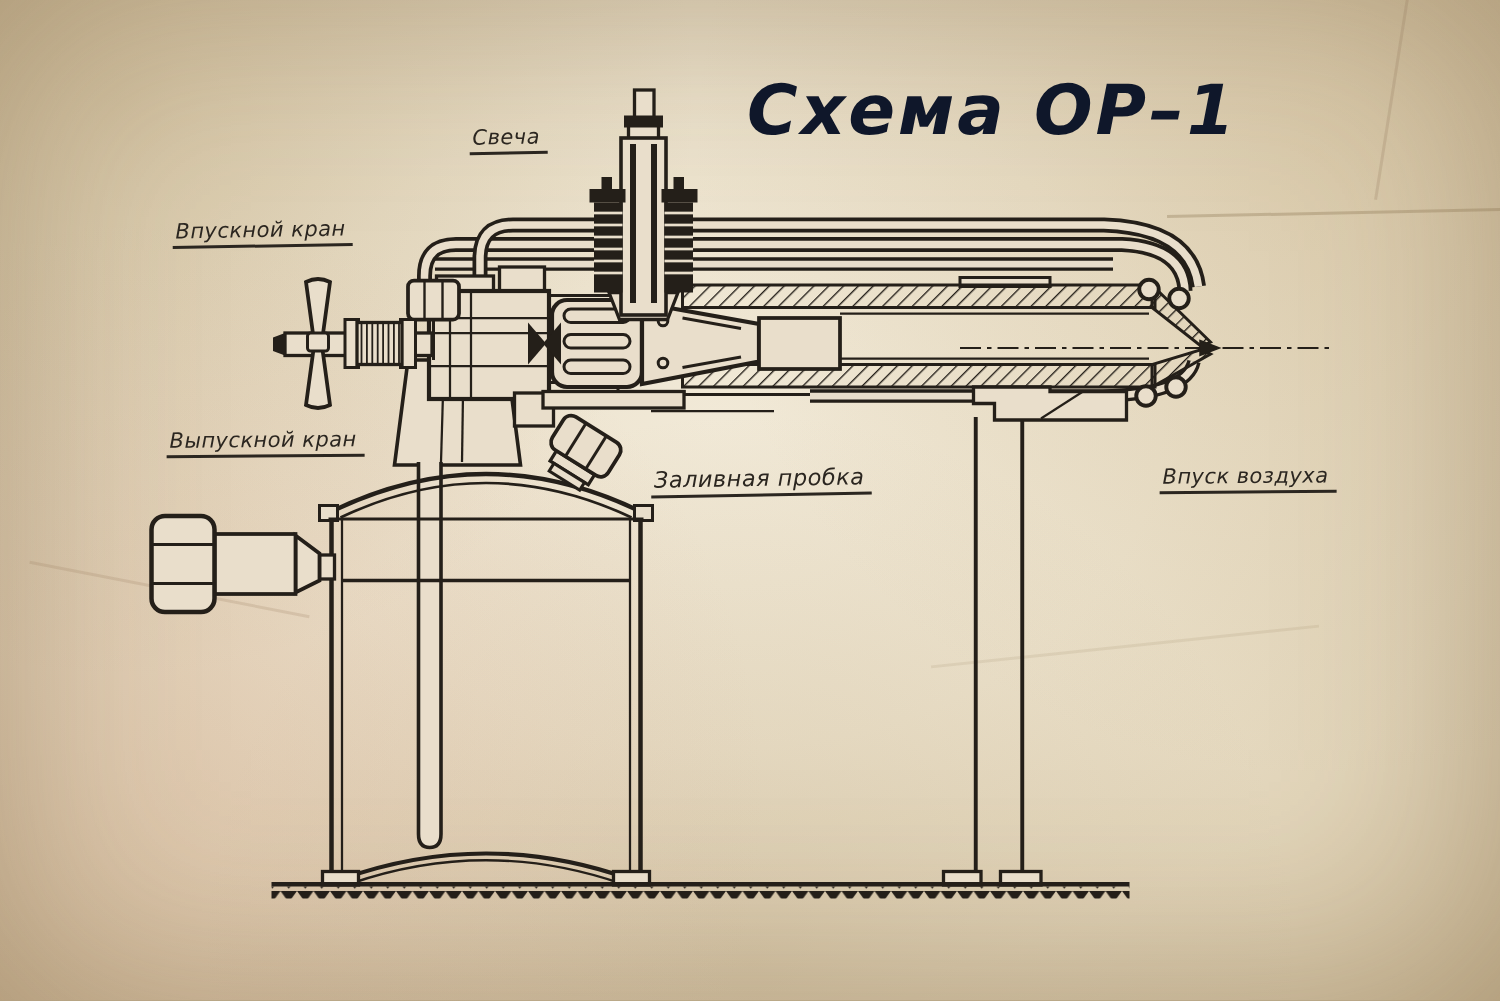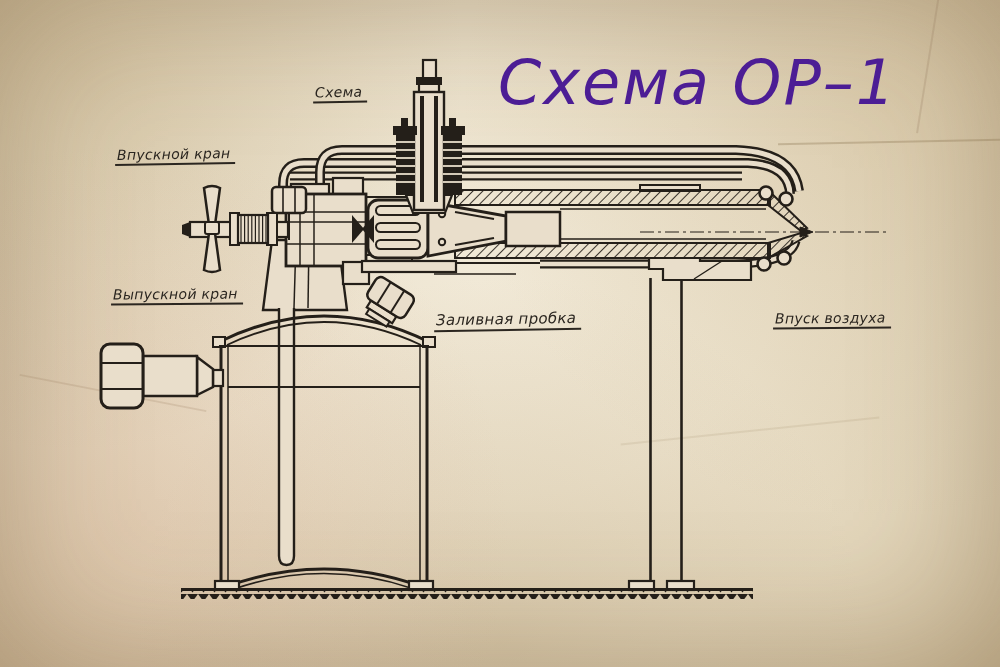--- a/index.html
+++ b/index.html
@@ -228,7 +228,7 @@
   </svg>
 
   <div class="title">Схема ОР–1</div>
-  <div class="lbl lbl-svecha">Схема</div>
+  <div class="lbl lbl-svecha">Свеча</div>
   <div class="lbl lbl-vpusknoy">Впускной кран</div>
   <div class="lbl lbl-vypusknoy">Выпускной кран</div>
   <div class="lbl lbl-zalivnaya">Заливная пробка</div>

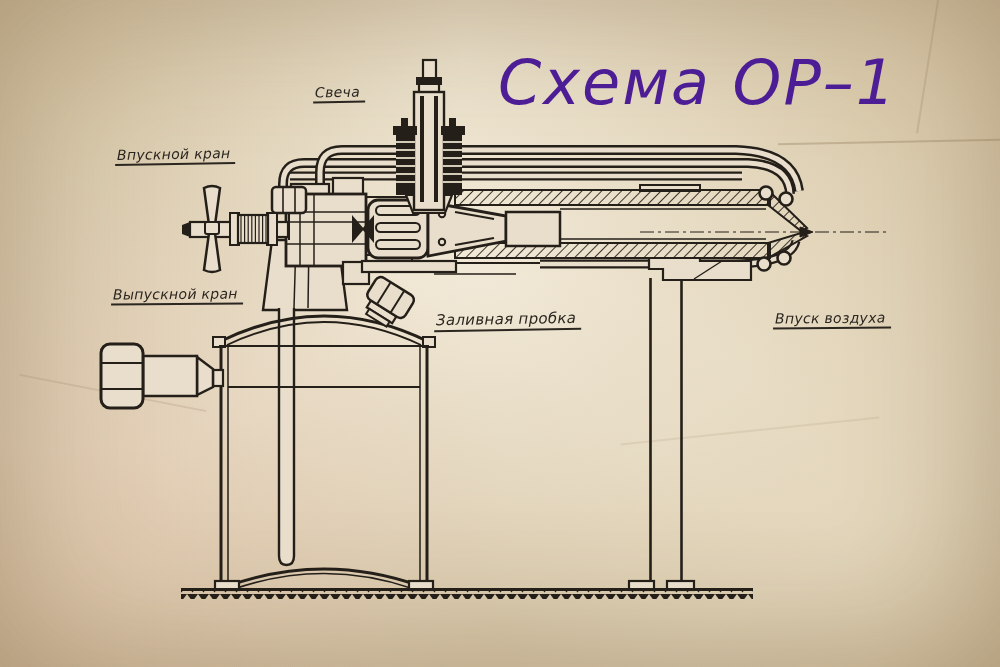--- a/index.html
+++ b/index.html
@@ -24,8 +24,8 @@
             background:rgba(150,125,95,.14);}
   svg.drawing{position:absolute;left:0;top:0;}
   .title{position:absolute;left:498px;top:46px;width:400px;
-         font-style:italic;font-weight:normal;font-size:62px;letter-spacing:2px;
-         color:#4c1d95;white-space:nowrap;}
+         font-style:italic;font-weight:bold;font-size:46px;letter-spacing:2px;
+         color:#0f172a;white-space:nowrap;}
   .lbl{position:absolute;font-style:italic;font-size:14px;letter-spacing:.3px;
        color:#2b2620;border-bottom:2px solid #2b2620;padding:0 5px 1px 2px;
        white-space:nowrap;}

